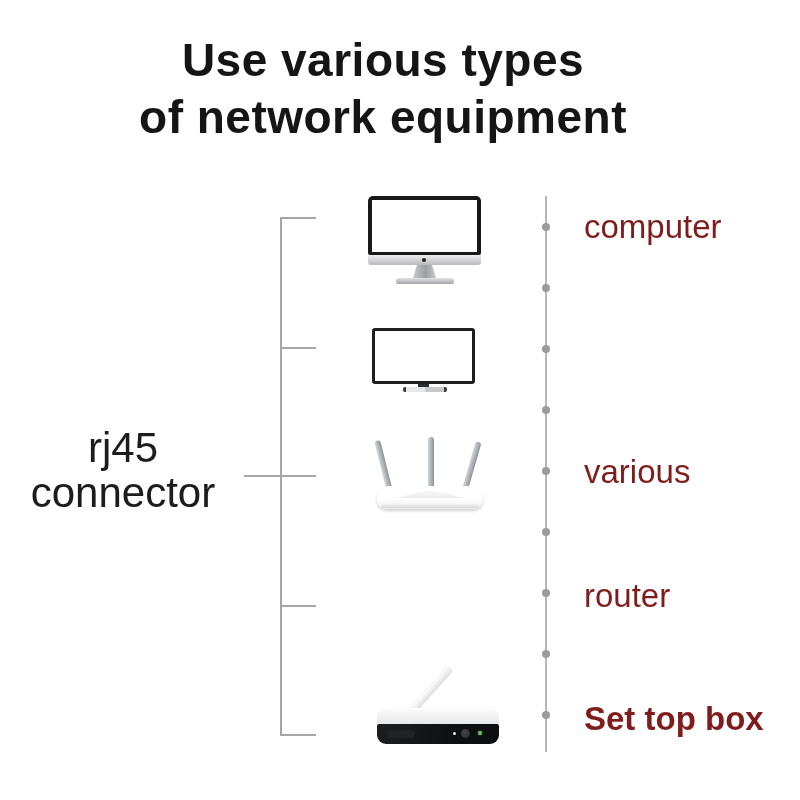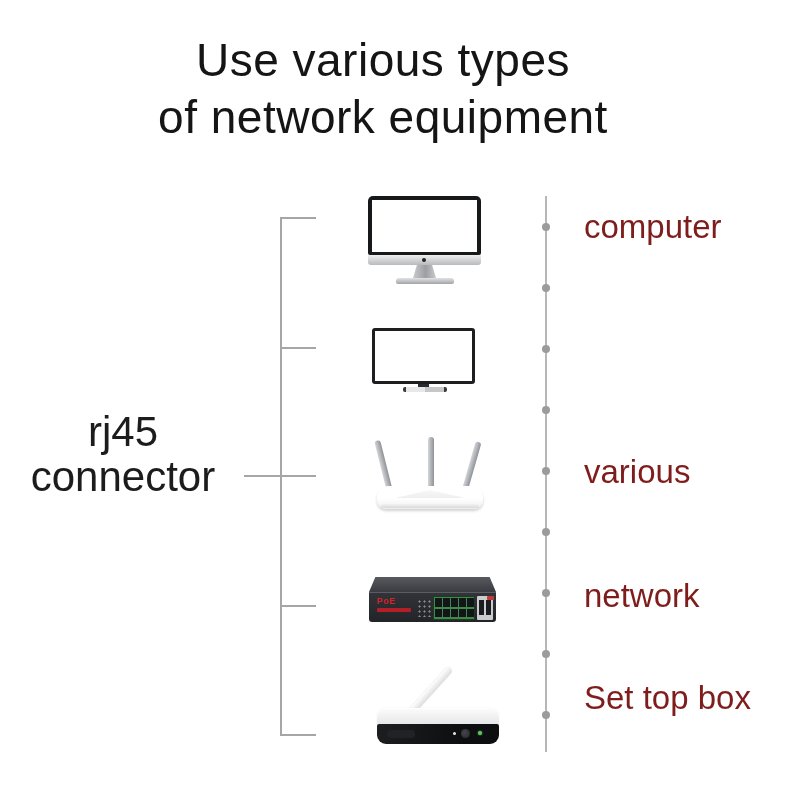--- a/index.html
+++ b/index.html
@@ -10,7 +10,7 @@
   
   .title{
     position:absolute;top:32px;left:0;width:766px;text-align:center;
-    font-size:46px;line-height:57px;font-weight:400;letter-spacing:.5px;color:#151515;
+    font-size:46px;line-height:57px;font-weight:700;letter-spacing:.5px;color:#151515;
   }
   
   .left-label{

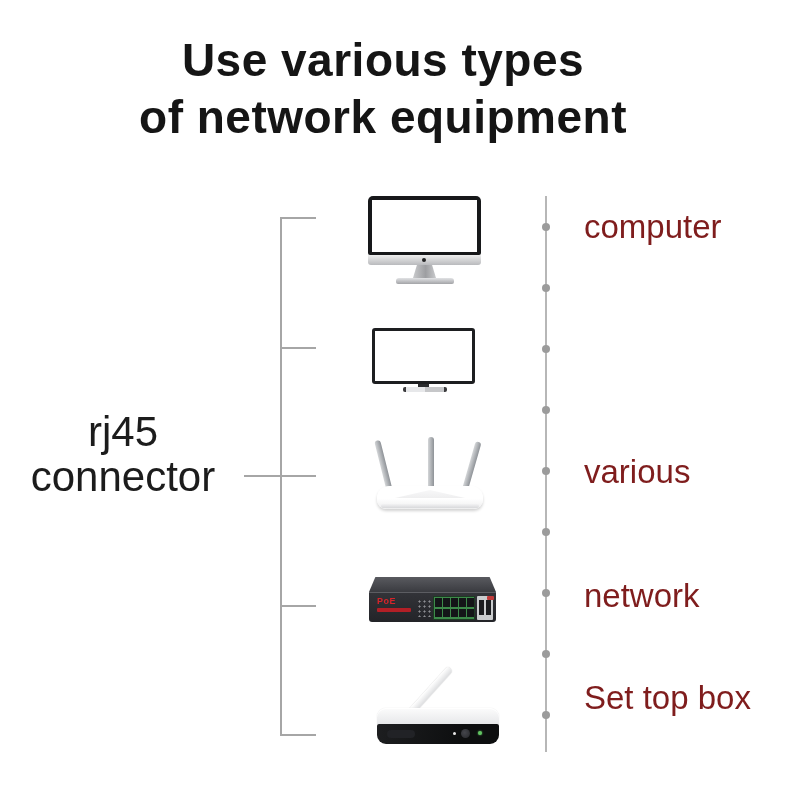--- a/index.html
+++ b/index.html
@@ -14,7 +14,7 @@
   }
   
   .left-label{
-    position:absolute;top:409px;left:0;width:246px;text-align:center;
+    position:absolute;top:425px;left:0;width:246px;text-align:center;
     font-size:42px;line-height:45px;font-weight:500;color:#1c1c1c;
   }
   

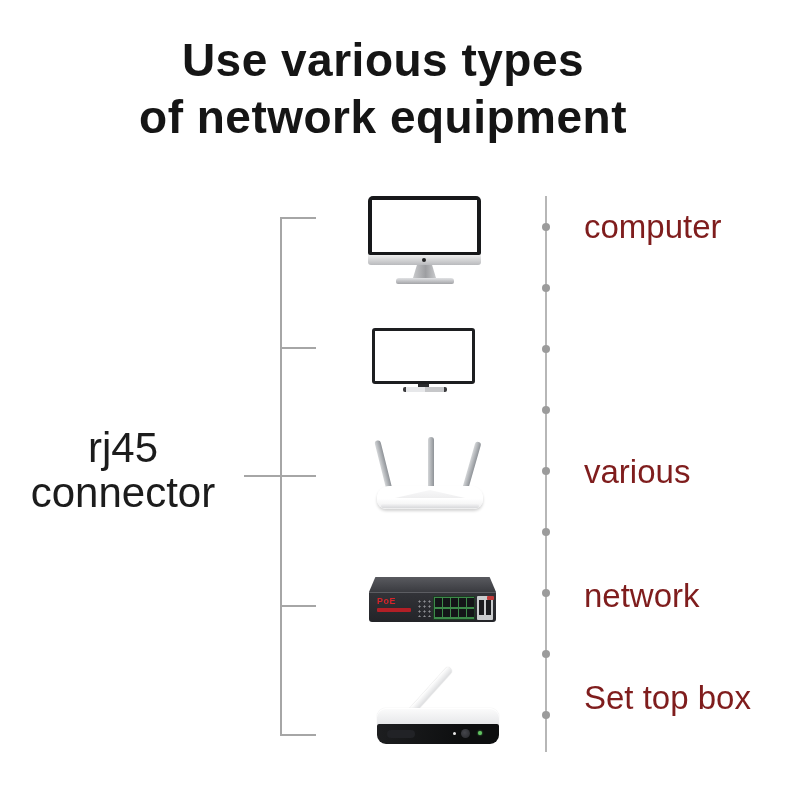--- a/index.html
+++ b/index.html
@@ -155,20 +155,6 @@
     <div class="router-body"></div>
   </div>
 
-  <div class="switch">
-    <div class="sw-top"></div>
-    <div class="sw-front">
-      <span class="poe-label">PoE</span>
-      <div class="poe-bar"></div>
-      <div class="led-grid"></div>
-      <div class="port-bank"></div>
-      <div class="uplink">
-          <i></i>
-          <i></i>
-        </div>
-      <div class="sw-badge"></div>
-    </div>
-  </div>
 
   <div class="stb">
     <div class="stb-ant"></div>

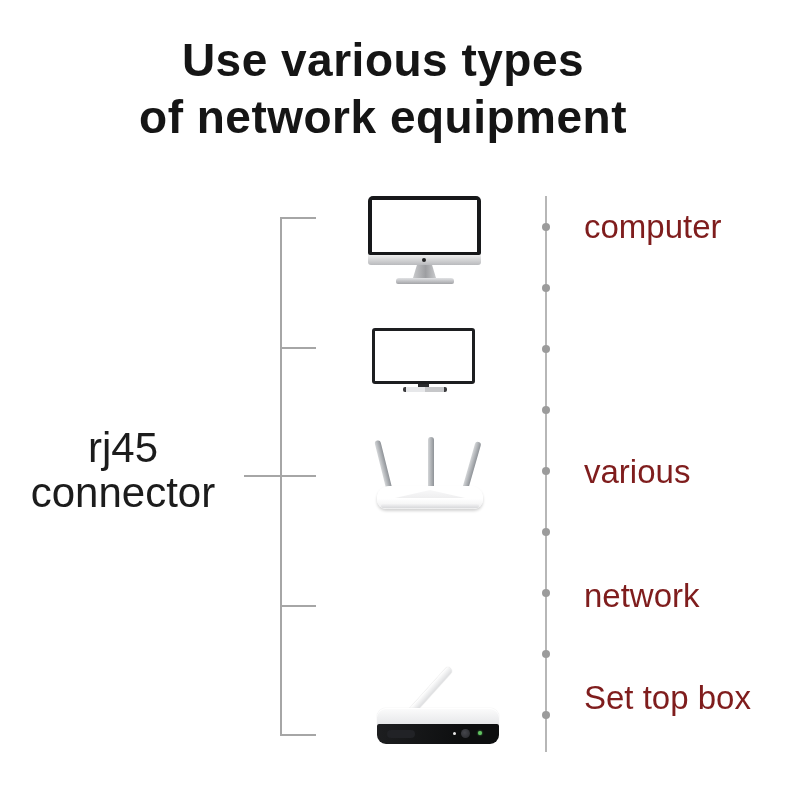--- a/index.html
+++ b/index.html
@@ -126,7 +126,7 @@
 
   <div class="dev-label" style="top:207px;">computer</div>
   <div class="dev-label" style="top:452px;">various</div>
-  <div class="dev-label" style="top:576px;">network</div>
+  <div class="dev-label" style="top:576px;">router</div>
   <div class="dev-label" style="top:678px;">Set top box</div>
 
   <div class="computer">

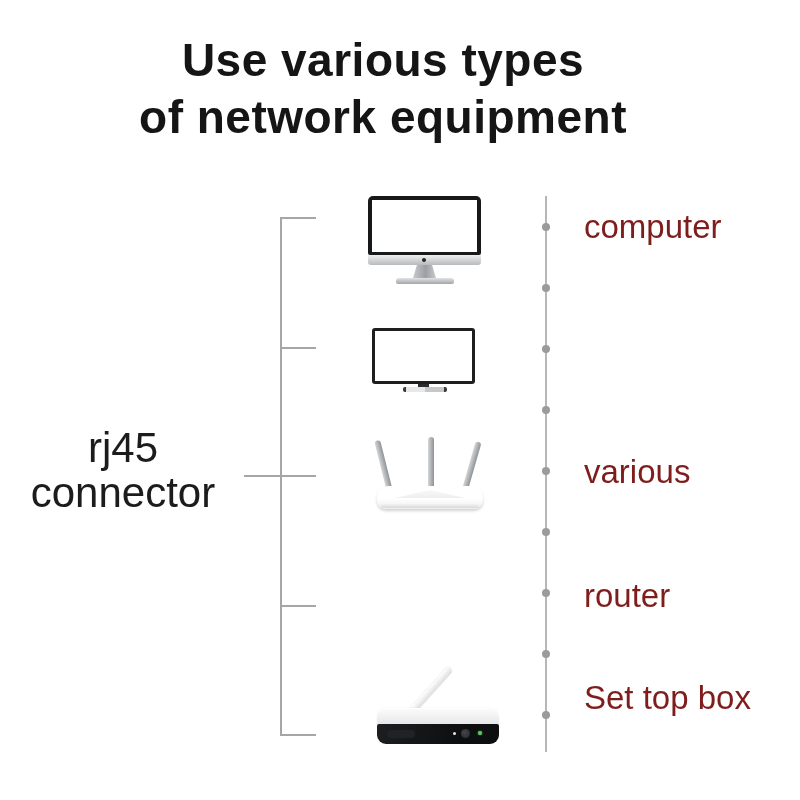--- a/index.html
+++ b/index.html
@@ -127,7 +127,7 @@
   <div class="dev-label" style="top:207px;">computer</div>
   <div class="dev-label" style="top:452px;">various</div>
   <div class="dev-label" style="top:576px;">router</div>
-  <div class="dev-label" style="top:678px;">Set top box</div>
+  <div class="dev-label" style="top:699px;font-weight:bold;">Set top box</div>
 
   <div class="computer">
     <div class="imac-screen">

